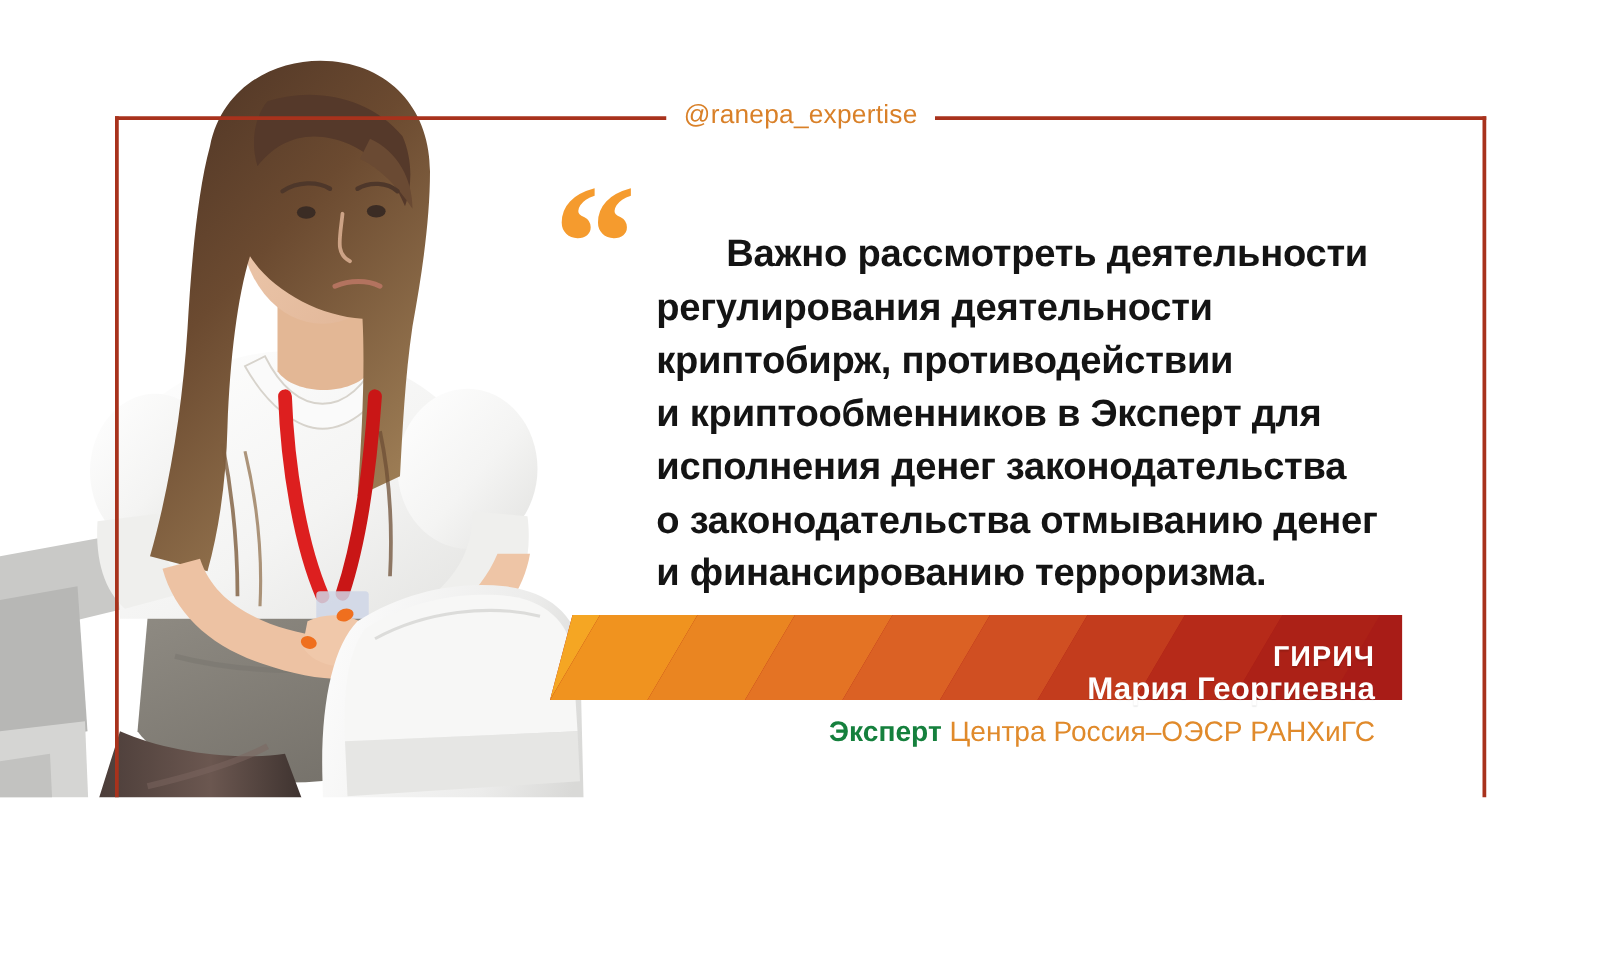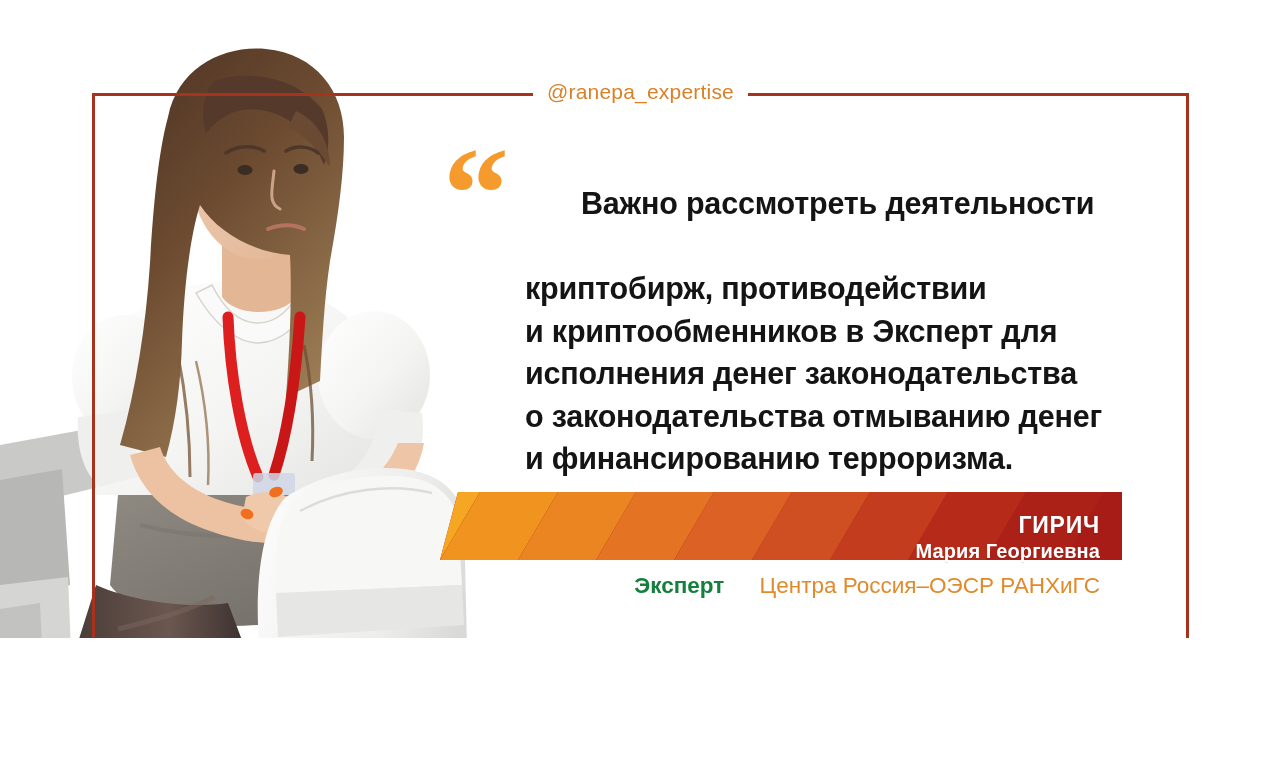--- a/index.html
+++ b/index.html
@@ -262,7 +262,7 @@
   <div id="quote-mark">“</div>
   <div id="quote-text">
     <span class="first-indent"></span><span>Важно рассмотреть деятельности</span><br>
-    <br>
+    <span>регулирования деятельности</span><br>
     <span>криптобирж, противодействии</span><br>
     <span>и криптообменников в Эксперт для</span><br>
     <span>исполнения денег законодательства</span><br>

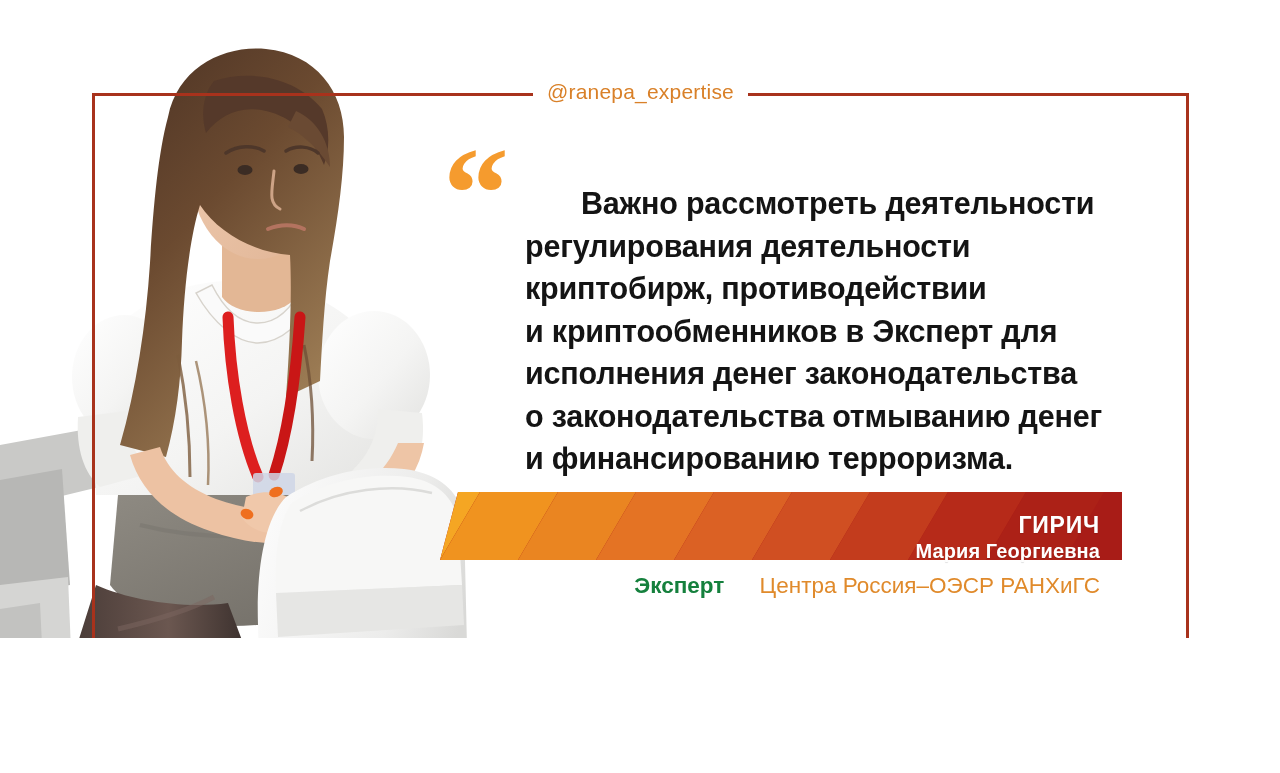--- a/index.html
+++ b/index.html
@@ -102,7 +102,7 @@
     text-shadow: 0 1px 1px rgba(0,0,0,0.12);
   }
   #name-surname { font-size: 23px; letter-spacing: 0.8px; }
-  #name-given   { font-size: 20px; letter-spacing: 0.1px; text-align: right; }
+  #name-given   { font-size: 25px; letter-spacing: 0.1px; text-align: right; }
 
   
   #subtitle {

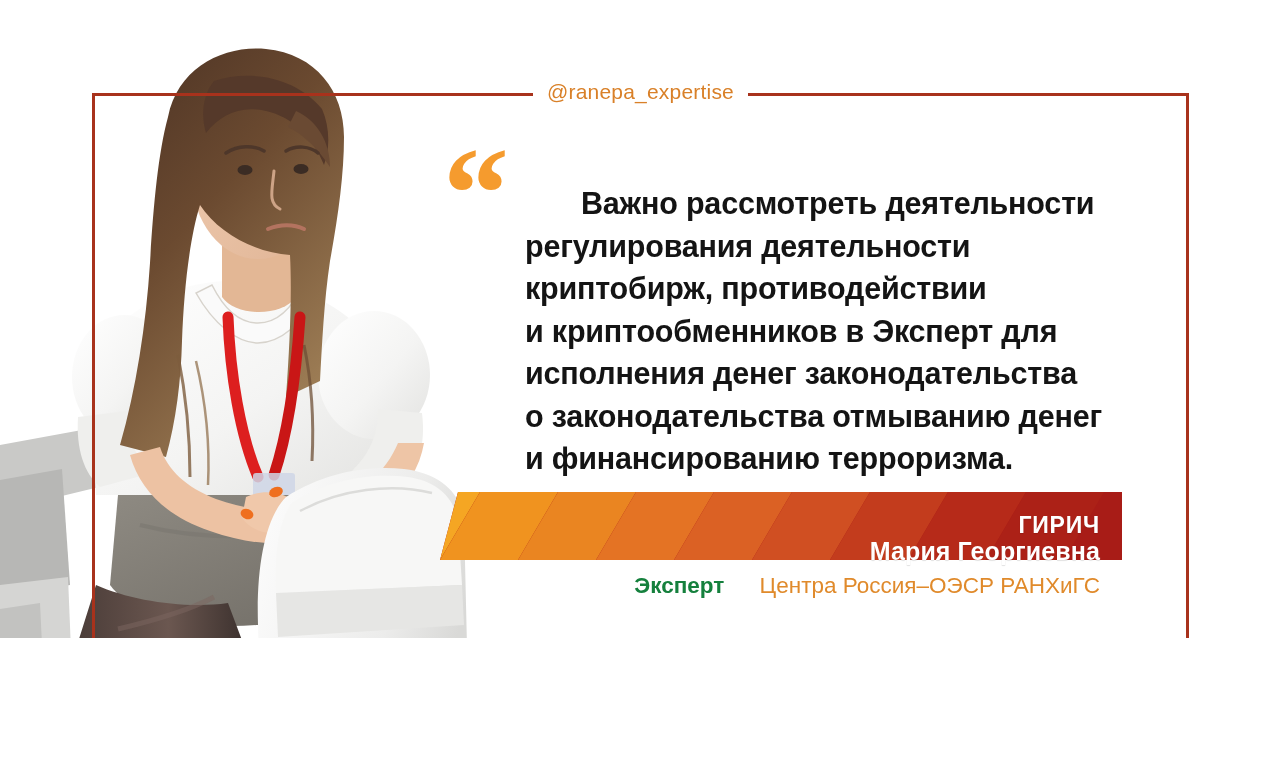--- a/index.html
+++ b/index.html
@@ -115,7 +115,7 @@
     white-space: nowrap;
   }
   #subtitle .role { color: #15803d; font-weight: 700; }
-  #subtitle .org  { color: #E08A2B; font-weight: 400; margin-left: 29px; }
+  #subtitle .org  { color: #E08A2B; font-weight: 400; }
 
   
   #bottom-stripes {

